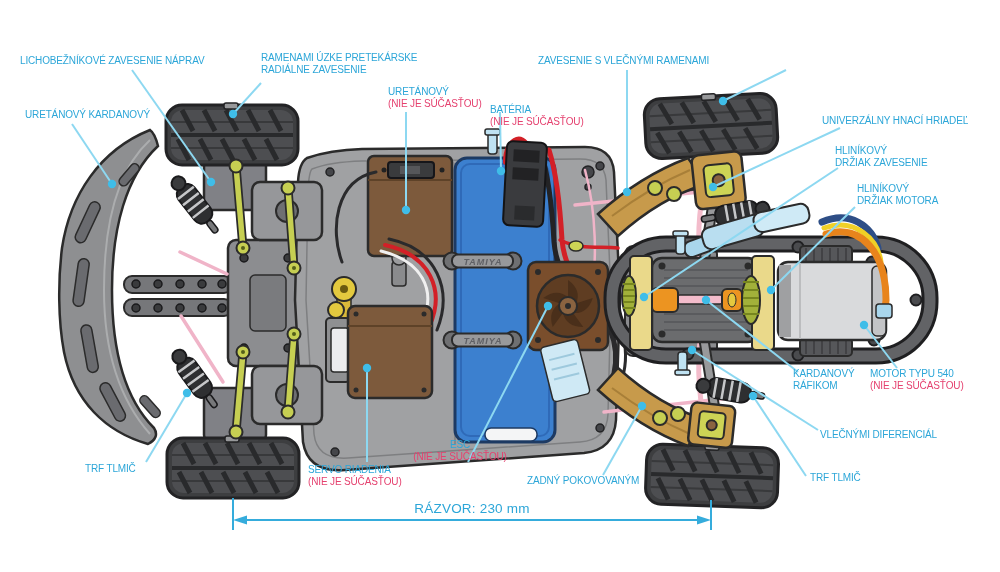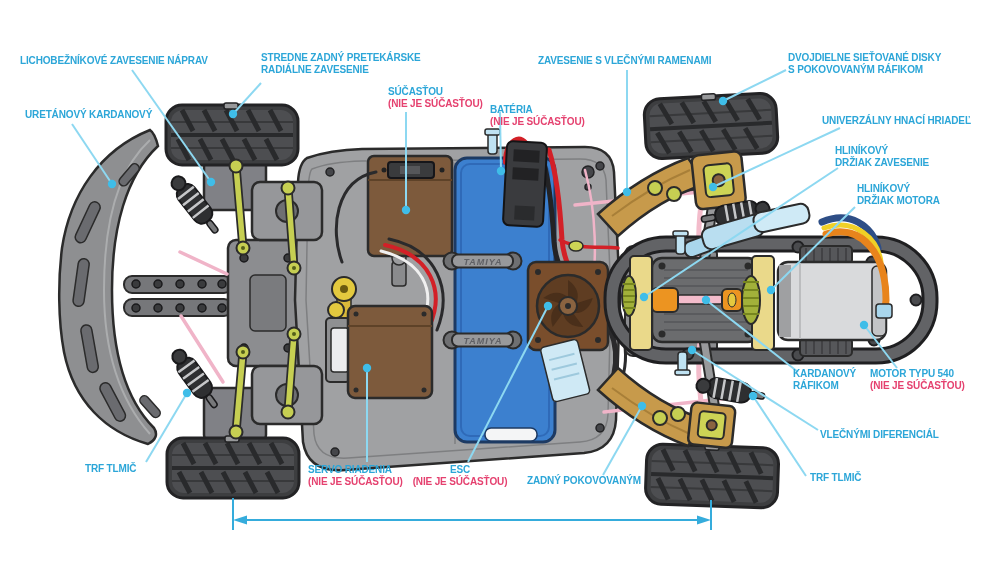--- a/index.html
+++ b/index.html
@@ -6,7 +6,7 @@
   .stage{position:relative;width:1000px;height:572px;background:#ffffff;overflow:hidden;
          font-family:"Liberation Sans",sans-serif;}
   .stage svg{position:absolute;left:0;top:0;}
-  .lbl{position:absolute;font-weight:bold;font-size:10px;line-height:11.5px;
+  .lbl{position:absolute;font-weight:normal;font-size:10px;line-height:11.5px;
        color:var(--label-blue);letter-spacing:-0.15px;white-space:nowrap;}
   .lbl span{display:block;}
   .lbl .pink{color:var(--label-pink);}

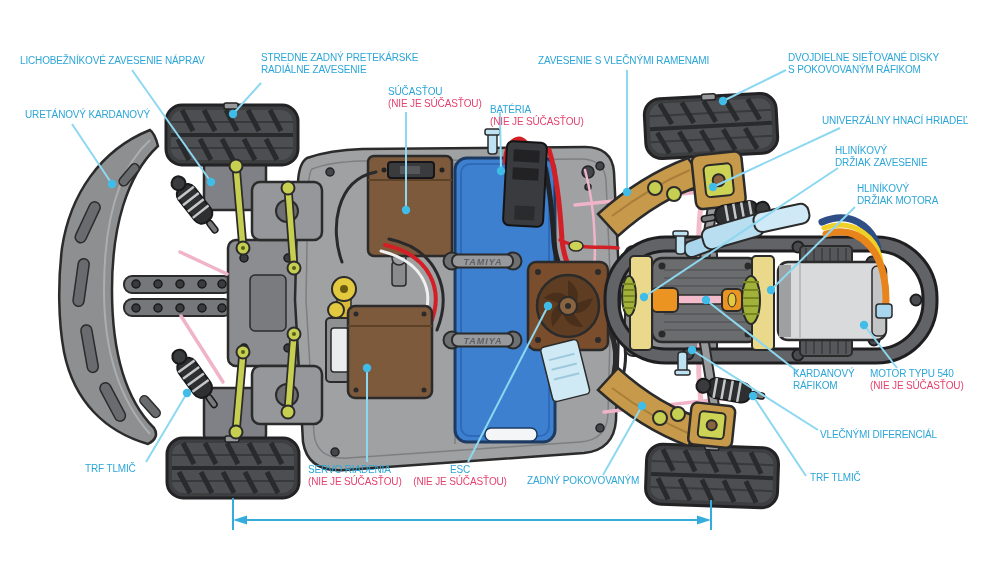--- a/index.html
+++ b/index.html
@@ -437,7 +437,7 @@
   <span>URETÁNOVÝ KARDANOVÝ</span>
 </div>
 <div class="lbl" style="left:261px;top:52px">
-  <span>STREDNE ZADNÝ PRETEKÁRSKE</span>
+  <span>RAMENAMI ÚZKE PRETEKÁRSKE</span>
   <span>RADIÁLNE ZAVESENIE</span>
 </div>
 <div class="lbl" style="left:388px;top:86px">

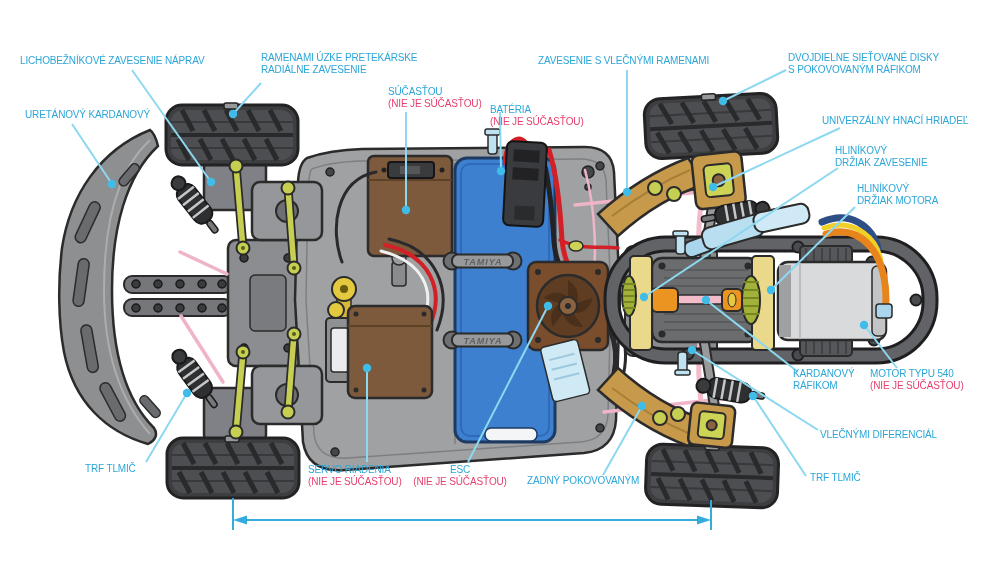--- a/index.html
+++ b/index.html
@@ -451,10 +451,6 @@
 <div class="lbl" style="left:538px;top:55px">
   <span>ZAVESENIE S VLEČNÝMI RAMENAMI</span>
 </div>
-<div class="lbl" style="left:788px;top:52px">
-  <span>DVOJDIELNE SIEŤOVANÉ DISKY</span>
-  <span>S POKOVOVANÝM RÁFIKOM</span>
-</div>
 <div class="lbl" style="left:822px;top:115px">
   <span>UNIVERZÁLNY HNACÍ HRIADEĽ</span>
 </div>

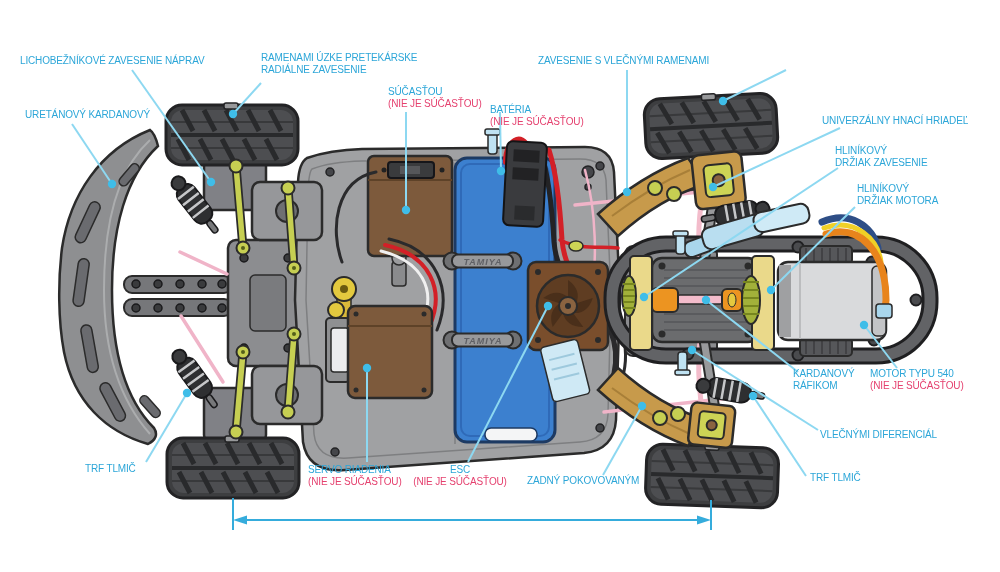--- a/index.html
+++ b/index.html
@@ -441,7 +441,7 @@
   <span>RADIÁLNE ZAVESENIE</span>
 </div>
 <div class="lbl" style="left:388px;top:86px">
-  <span>SÚČASŤOU</span>
+  <span>URETÁNOVÝ</span>
   <span class="pink">(NIE JE SÚČASŤOU)</span>
 </div>
 <div class="lbl" style="left:490px;top:104px">

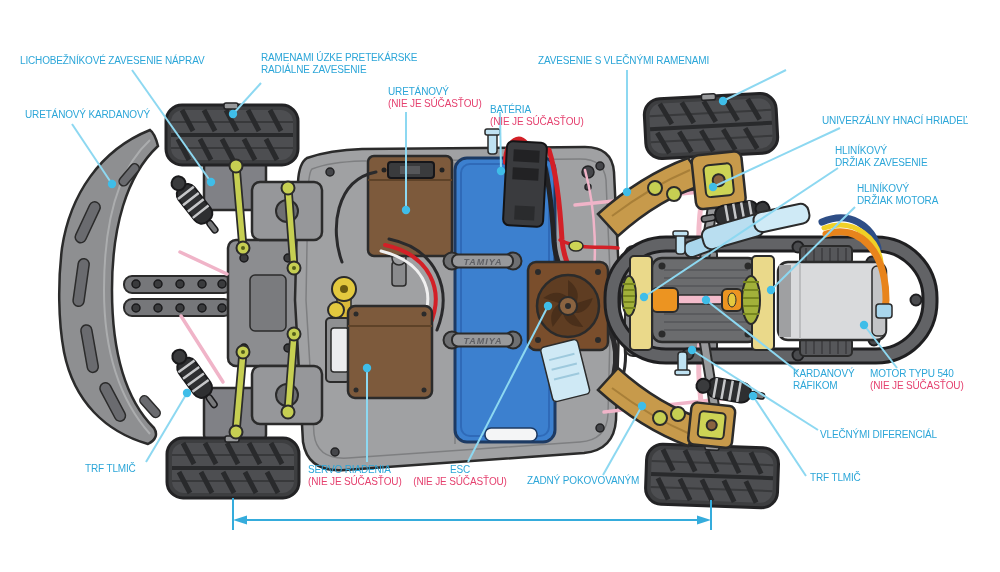--- a/index.html
+++ b/index.html
@@ -483,7 +483,7 @@
   <span>SERVO RIADENIA</span>
   <span class="pink">(NIE JE SÚČASŤOU)</span>
 </div>
-<div class="lbl center" style="left:405px;top:464px;width:110px">
+<div class="lbl center" style="left:405px;top:439px;width:110px">
   <span>ESC</span>
   <span class="pink">(NIE JE SÚČASŤOU)</span>
 </div>

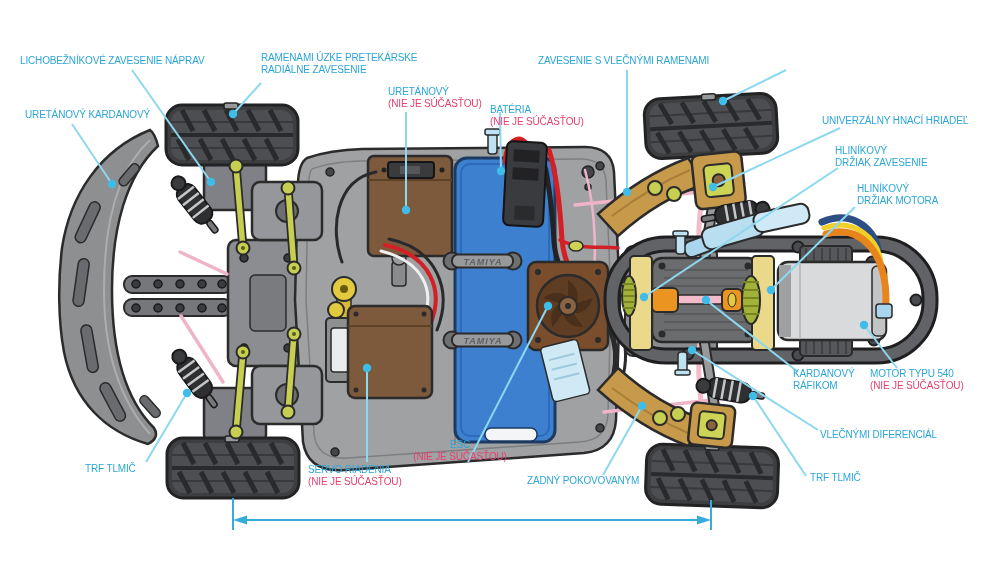--- a/index.html
+++ b/index.html
@@ -490,6 +490,9 @@
 <div class="lbl" style="left:527px;top:475px">
   <span>ZADNÝ POKOVOVANÝM</span>
 </div>
+<div class="lbl dim center" style="left:392px;top:501px;width:160px">
+  <span>RÁZVOR: 230 mm</span>
+</div>
 
 </div>
 

